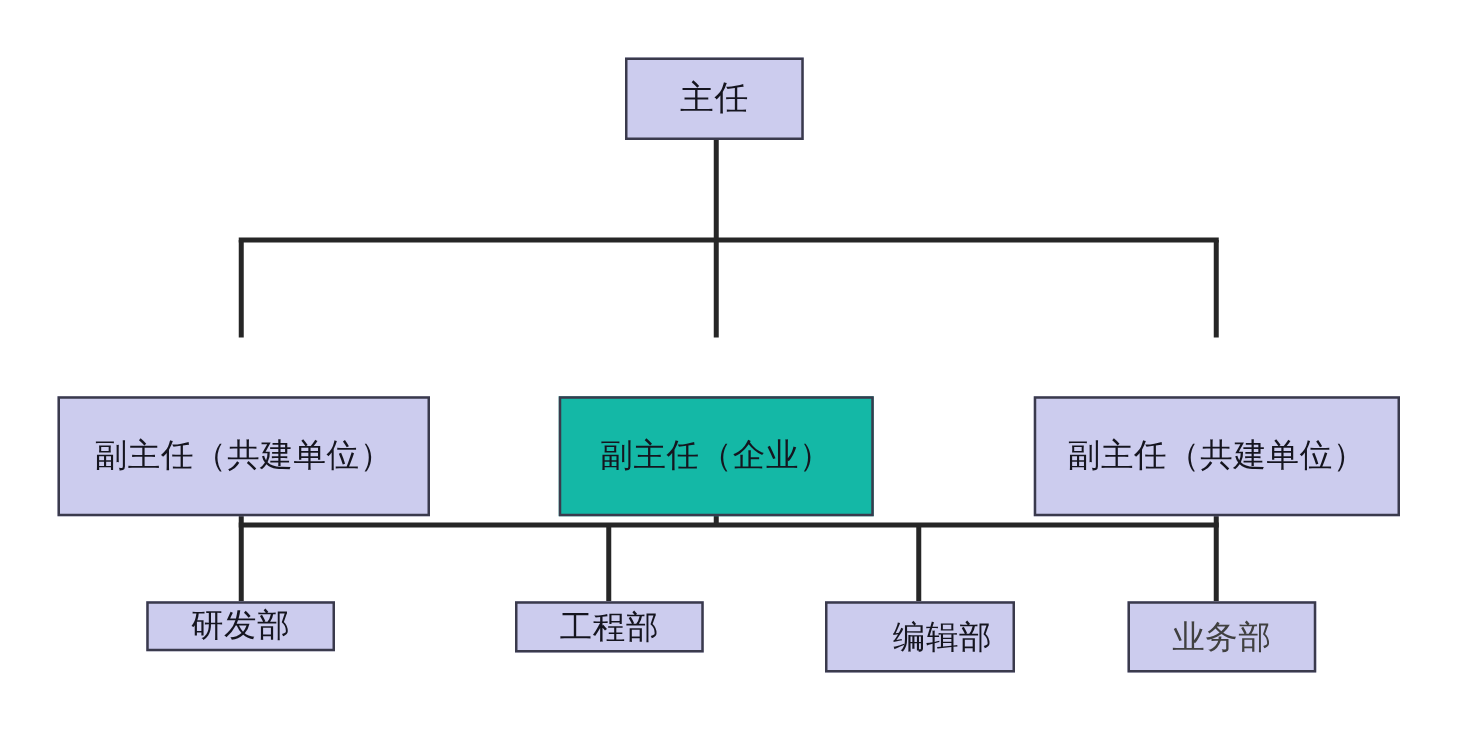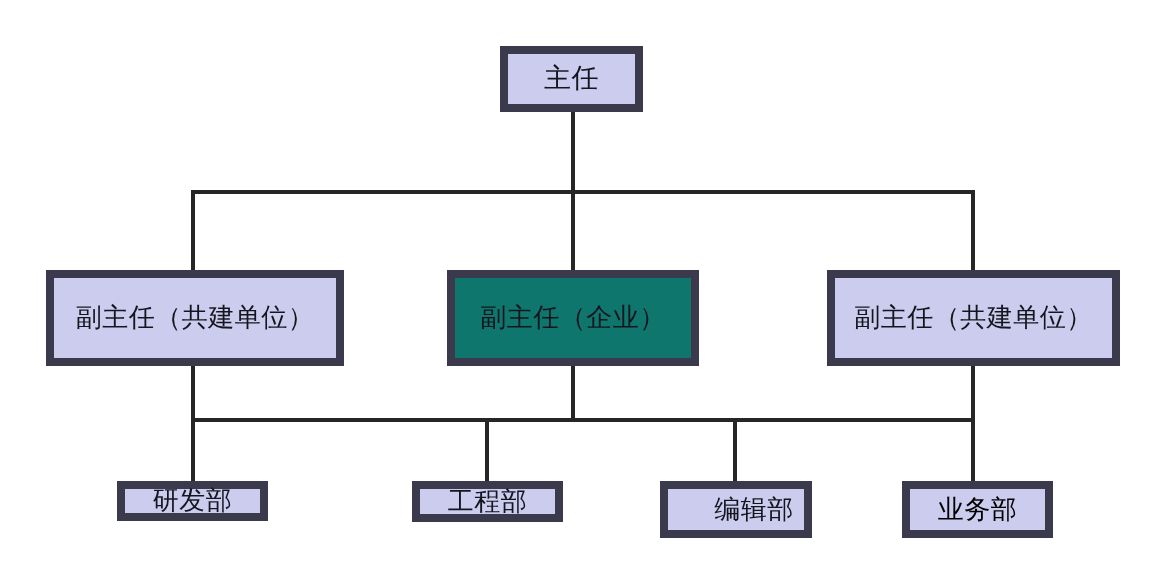--- a/index.html
+++ b/index.html
@@ -29,7 +29,7 @@
     position: absolute;
     box-sizing: border-box;
     background: #ccccee;
-    border: 8px solid #737373;
+    border: 2px solid #737373;
     display: flex;
     align-items: center;
     justify-content: center;

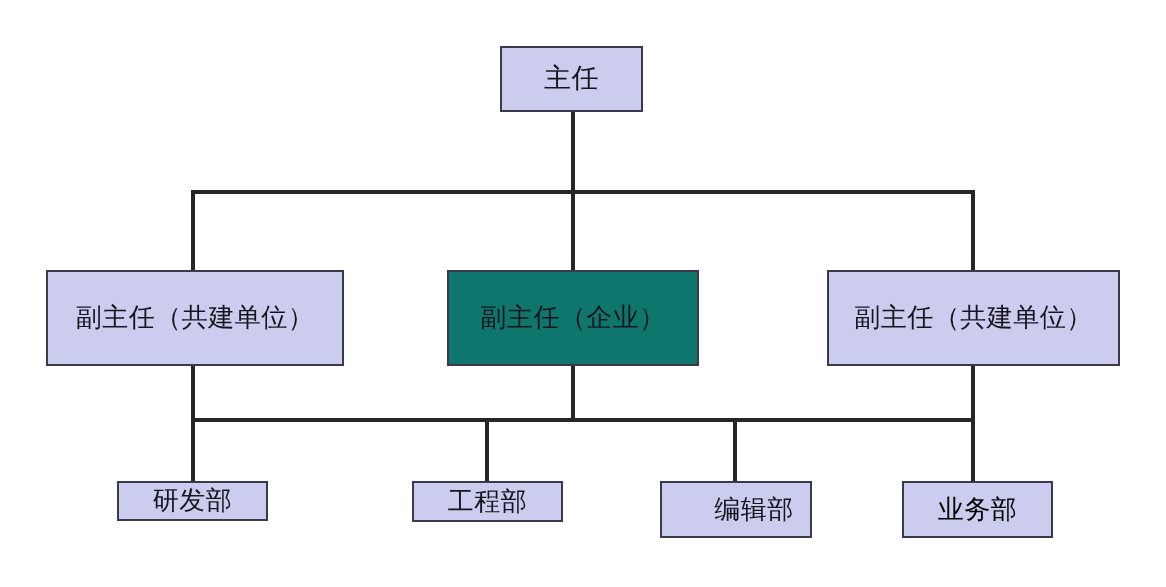--- a/index.html
+++ b/index.html
@@ -44,7 +44,7 @@
     transform: translateY(-1px);
   }
   .level-root  { font-size: 27px; }
-  .level-vice  { font-size: 26px; }
+  .level-vice  { font-size: 26px; margin-top: 47px; }
   .level-dept  { font-size: 26px; }
 </style>
 </head>

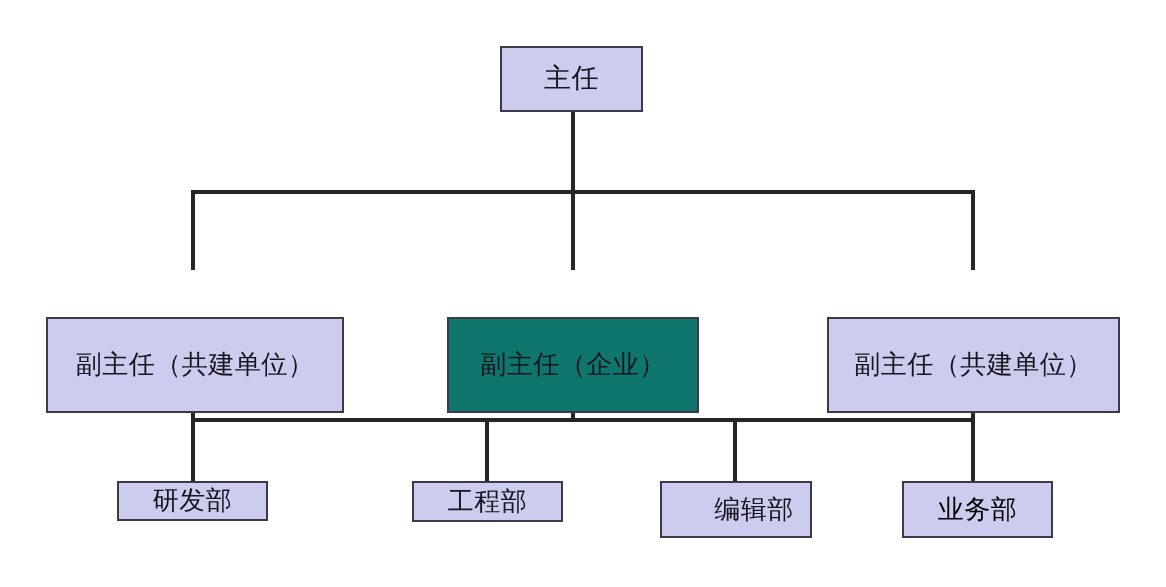--- a/index.html
+++ b/index.html
@@ -86,7 +86,7 @@
     <span class="node-label">副主任（共建单位）</span>
   </div>
 
-  <div class="node level-vice" style="left: 447px; top: 270px; width: 252px; height: 96px; background: #0f766e; border-color: rgb(58, 58, 76); color: rgb(21, 21, 31);">
+  <div class="node level-vice" style="left: 447px; top: 270px; width: 252px; height: 96px; background: #14b8a6; border-color: rgb(58, 58, 76); color: rgb(21, 21, 31);">
     <span class="node-label">副主任（企业）</span>
   </div>
 

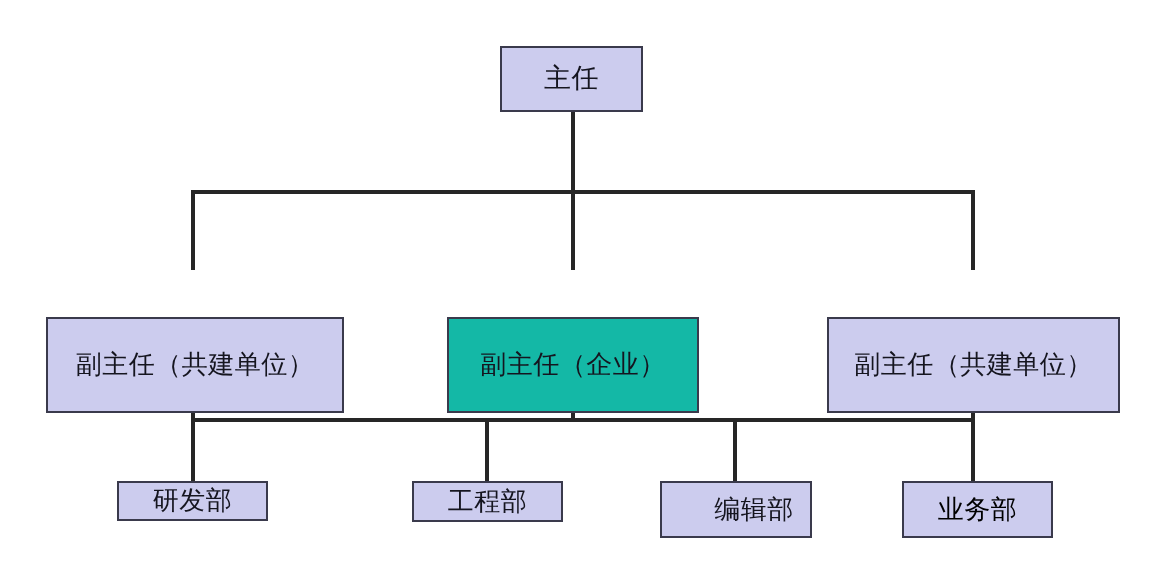--- a/index.html
+++ b/index.html
@@ -106,7 +106,7 @@
     <span class="node-label">编辑部</span>
   </div>
 
-  <div class="node level-dept" style="left: 902px; top: 481px; width: 151px; height: 57px; background: rgb(204, 204, 238); border-color: rgb(58, 58, 76); color: #000000;">
+  <div class="node level-dept" style="left: 902px; top: 481px; width: 151px; height: 57px; background: rgb(204, 204, 238); border-color: rgb(58, 58, 76); color: #404040;">
     <span class="node-label">业务部</span>
   </div>
 

